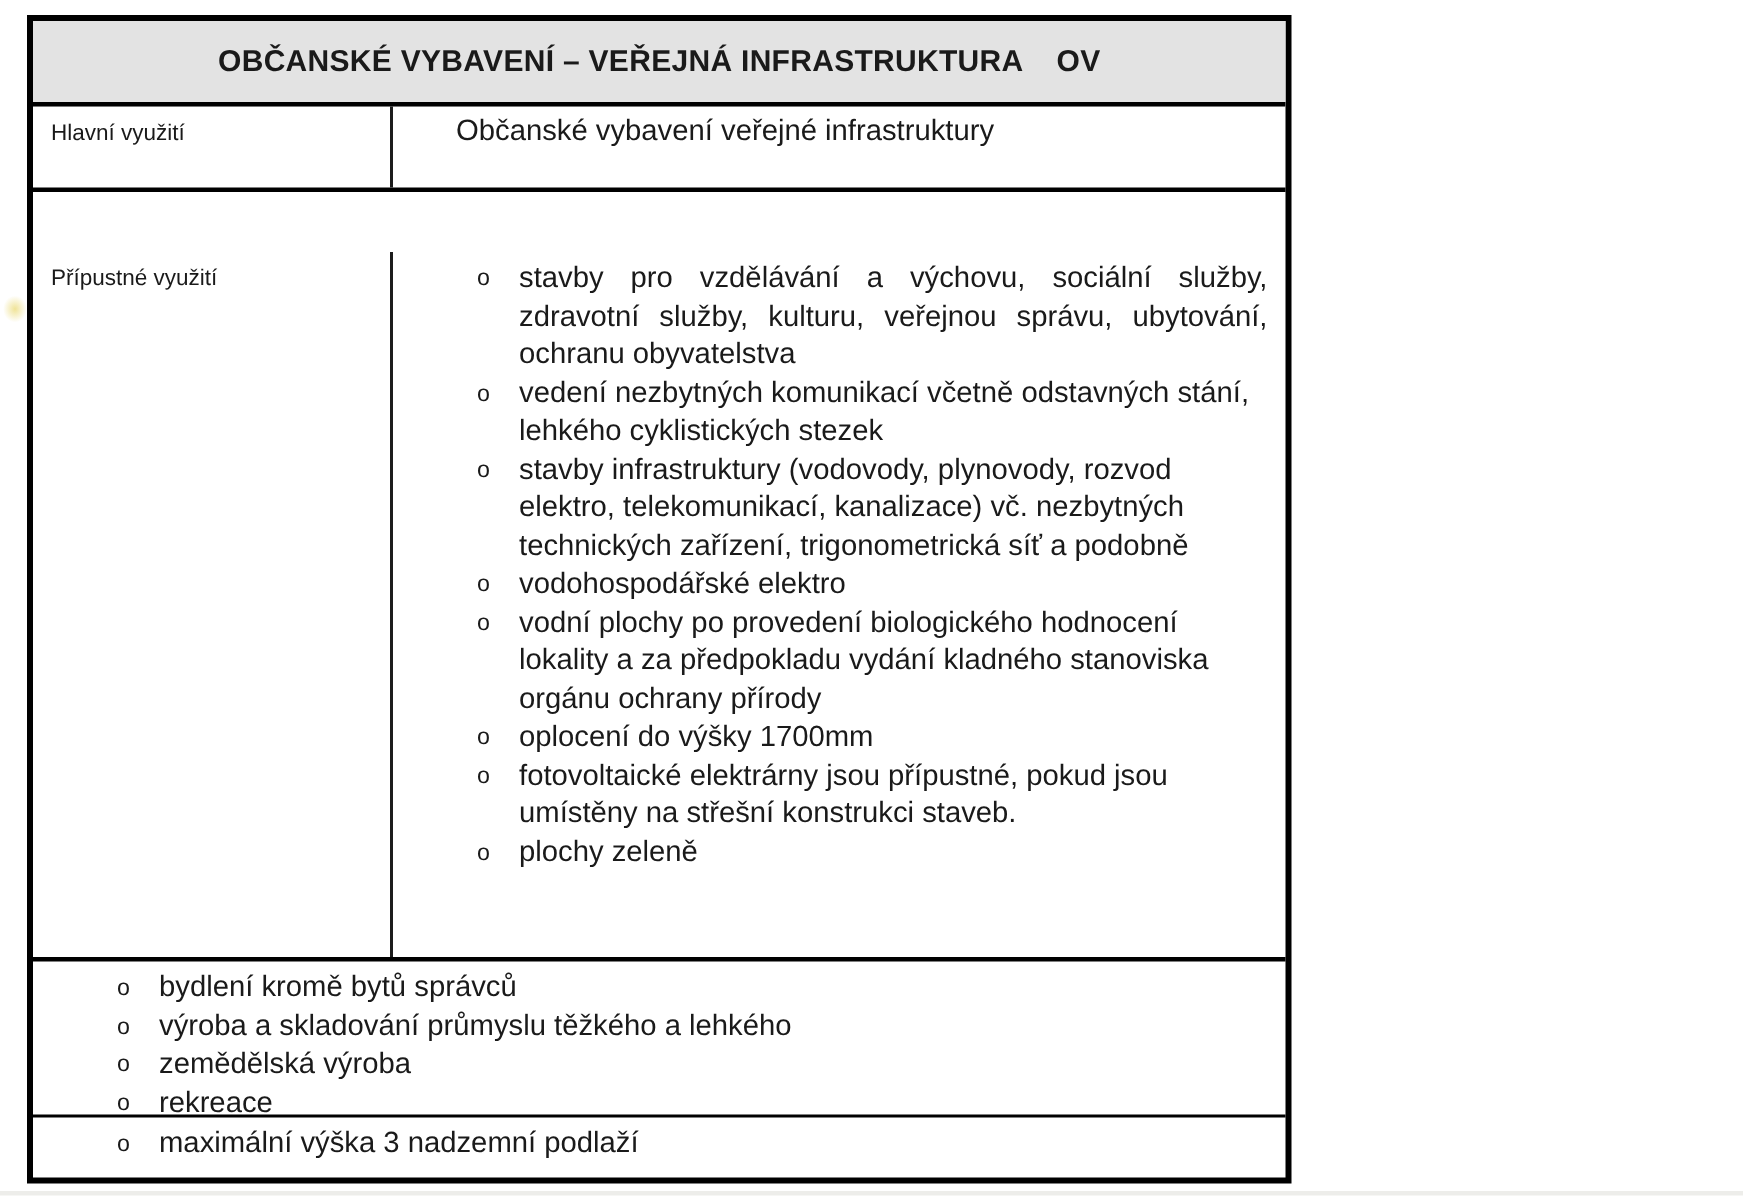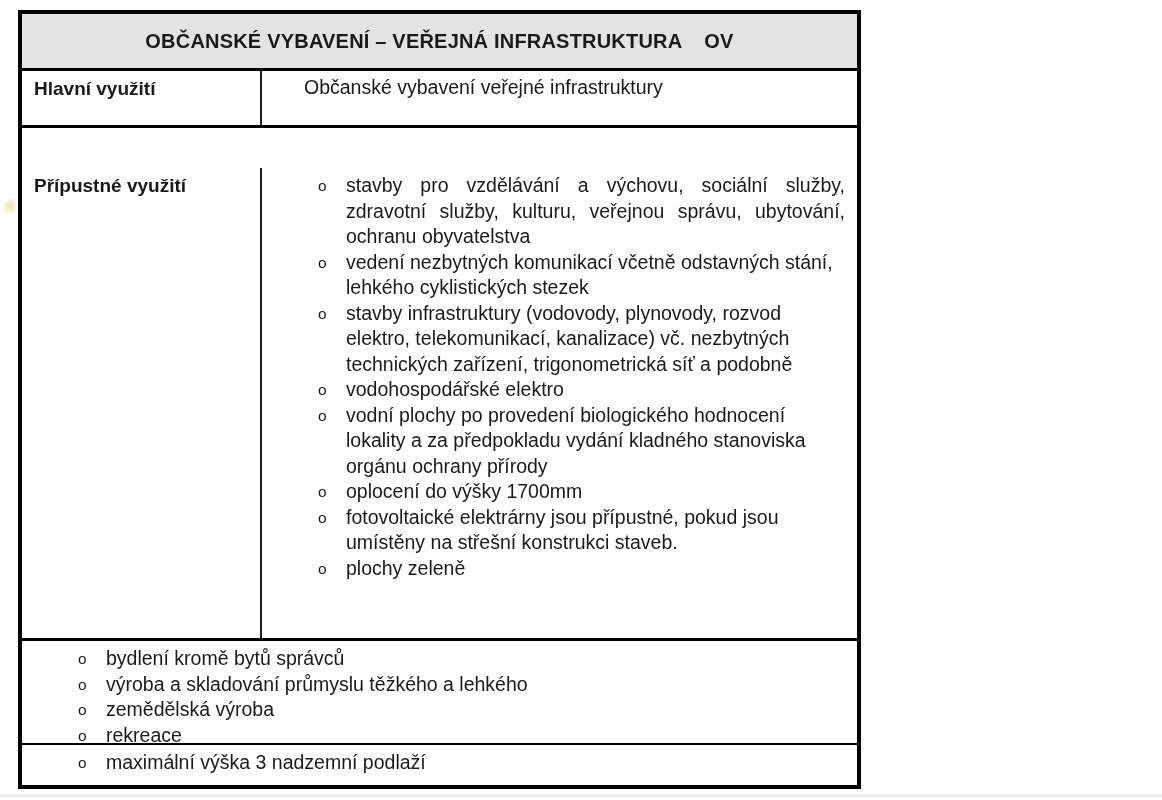--- a/index.html
+++ b/index.html
@@ -80,8 +80,8 @@
     border-right: 2px solid #1c1c1c;
     box-sizing: border-box;
     padding: 5px 8px 0 12px;
-    font-weight: bold;
-    font-size: 19px;
+    font-weight: normal;
+    font-size: 15px;
     line-height: 26px;
   }
   .cell-content {

